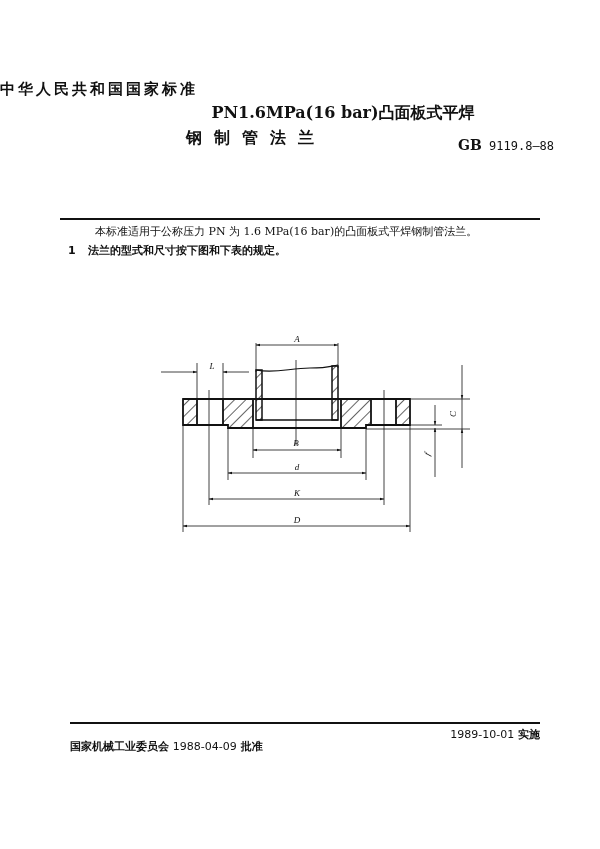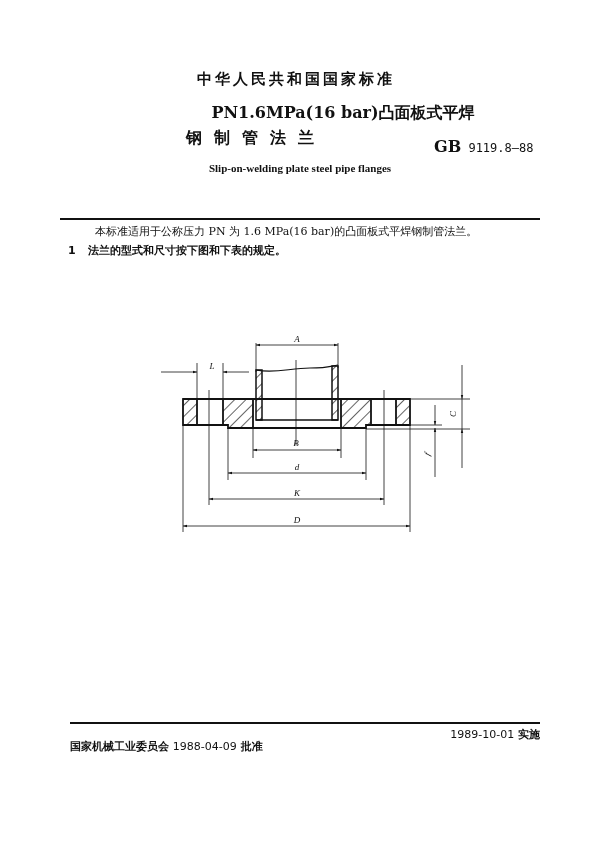--- a/index.html
+++ b/index.html
@@ -5,7 +5,7 @@
   html, body { margin: 0; padding: 0; background: #ffffff; }
   body { width: 600px; height: 849px; position: relative; overflow: hidden; font-family: "DejaVu Sans", sans-serif; color: #111; }
   .abs { position: absolute; }
-  .std-header { left: 0; width: 592px; top: 70px; text-align: center; font-size: 15px; font-weight: bold; letter-spacing: 3px; }
+  .std-header { left: 0; width: 592px; top: 80px; text-align: left; font-size: 15px; font-weight: bold; letter-spacing: 3px; }
   .title-1 { left: 0; width: 600px; top: 103px; text-align: center; font-size: 16px; font-weight: bold; font-family: "DejaVu Serif", serif; padding-left: 43px; }
   .title-2 { left: 0; width: 512px; top: 128px; text-align: center; font-size: 16px; font-weight: bold; letter-spacing: 12px; }
   .std-code { left: 434px; top: 137px; font-size: 12px; font-family: "DejaVu Sans Mono", monospace; }

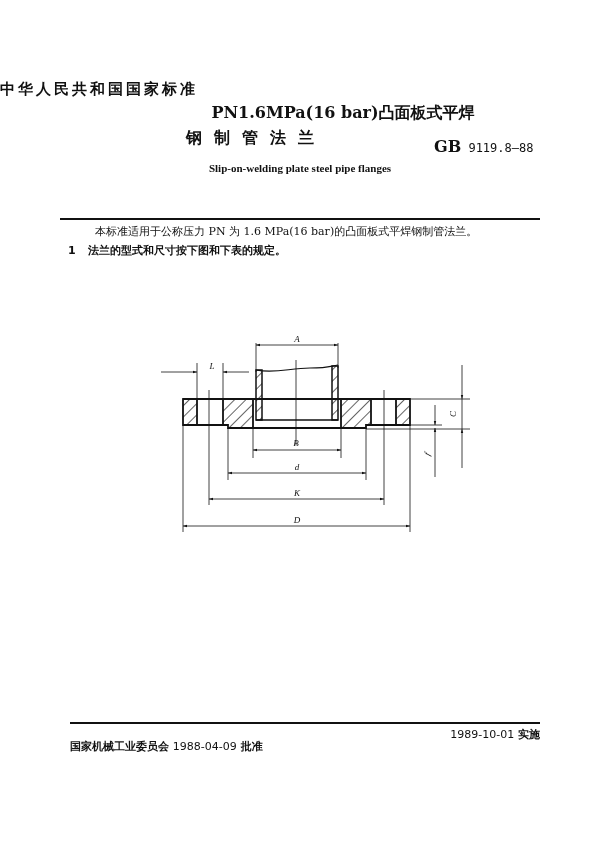--- a/index.html
+++ b/index.html
@@ -9,7 +9,7 @@
   .title-1 { left: 0; width: 600px; top: 103px; text-align: center; font-size: 16px; font-weight: bold; font-family: "DejaVu Serif", serif; padding-left: 43px; }
   .title-2 { left: 0; width: 512px; top: 128px; text-align: center; font-size: 16px; font-weight: bold; letter-spacing: 12px; }
   .std-code { left: 434px; top: 137px; font-size: 12px; font-family: "DejaVu Sans Mono", monospace; }
-  .std-code b { font-family: "DejaVu Serif", serif; font-size: 16px; }
+  .std-code b { font-family: "DejaVu Serif", serif; font-size: 14px; margin-left: 24px; }
   .en-title { left: 0; width: 600px; top: 158px; text-align: center; font-size: 11px; font-weight: bold; font-family: "Liberation Serif", serif; line-height: 20px; }
   .rule-top { left: 60px; width: 480px; top: 218px; height: 0; border-top: 2px solid #111; }
   .para-1 { left: 95px; top: 224px; font-size: 11px; font-family: "DejaVu Serif", serif; }

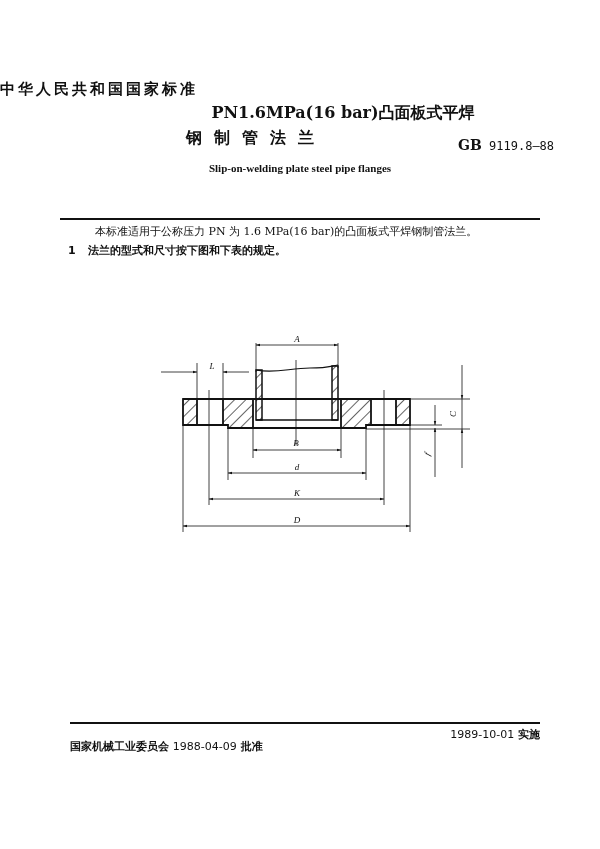--- a/index.html
+++ b/index.html
@@ -29,7 +29,6 @@
 <div class="abs title-2">钢制管法兰</div>
 <div class="abs std-code"><b>GB</b> <span>9119.8—88</span></div>
 <div class="abs en-title">
-  <div>Slip-on-welding plate steel pipe flanges</div>
 </div>
 
 <div class="abs rule-top"></div>

